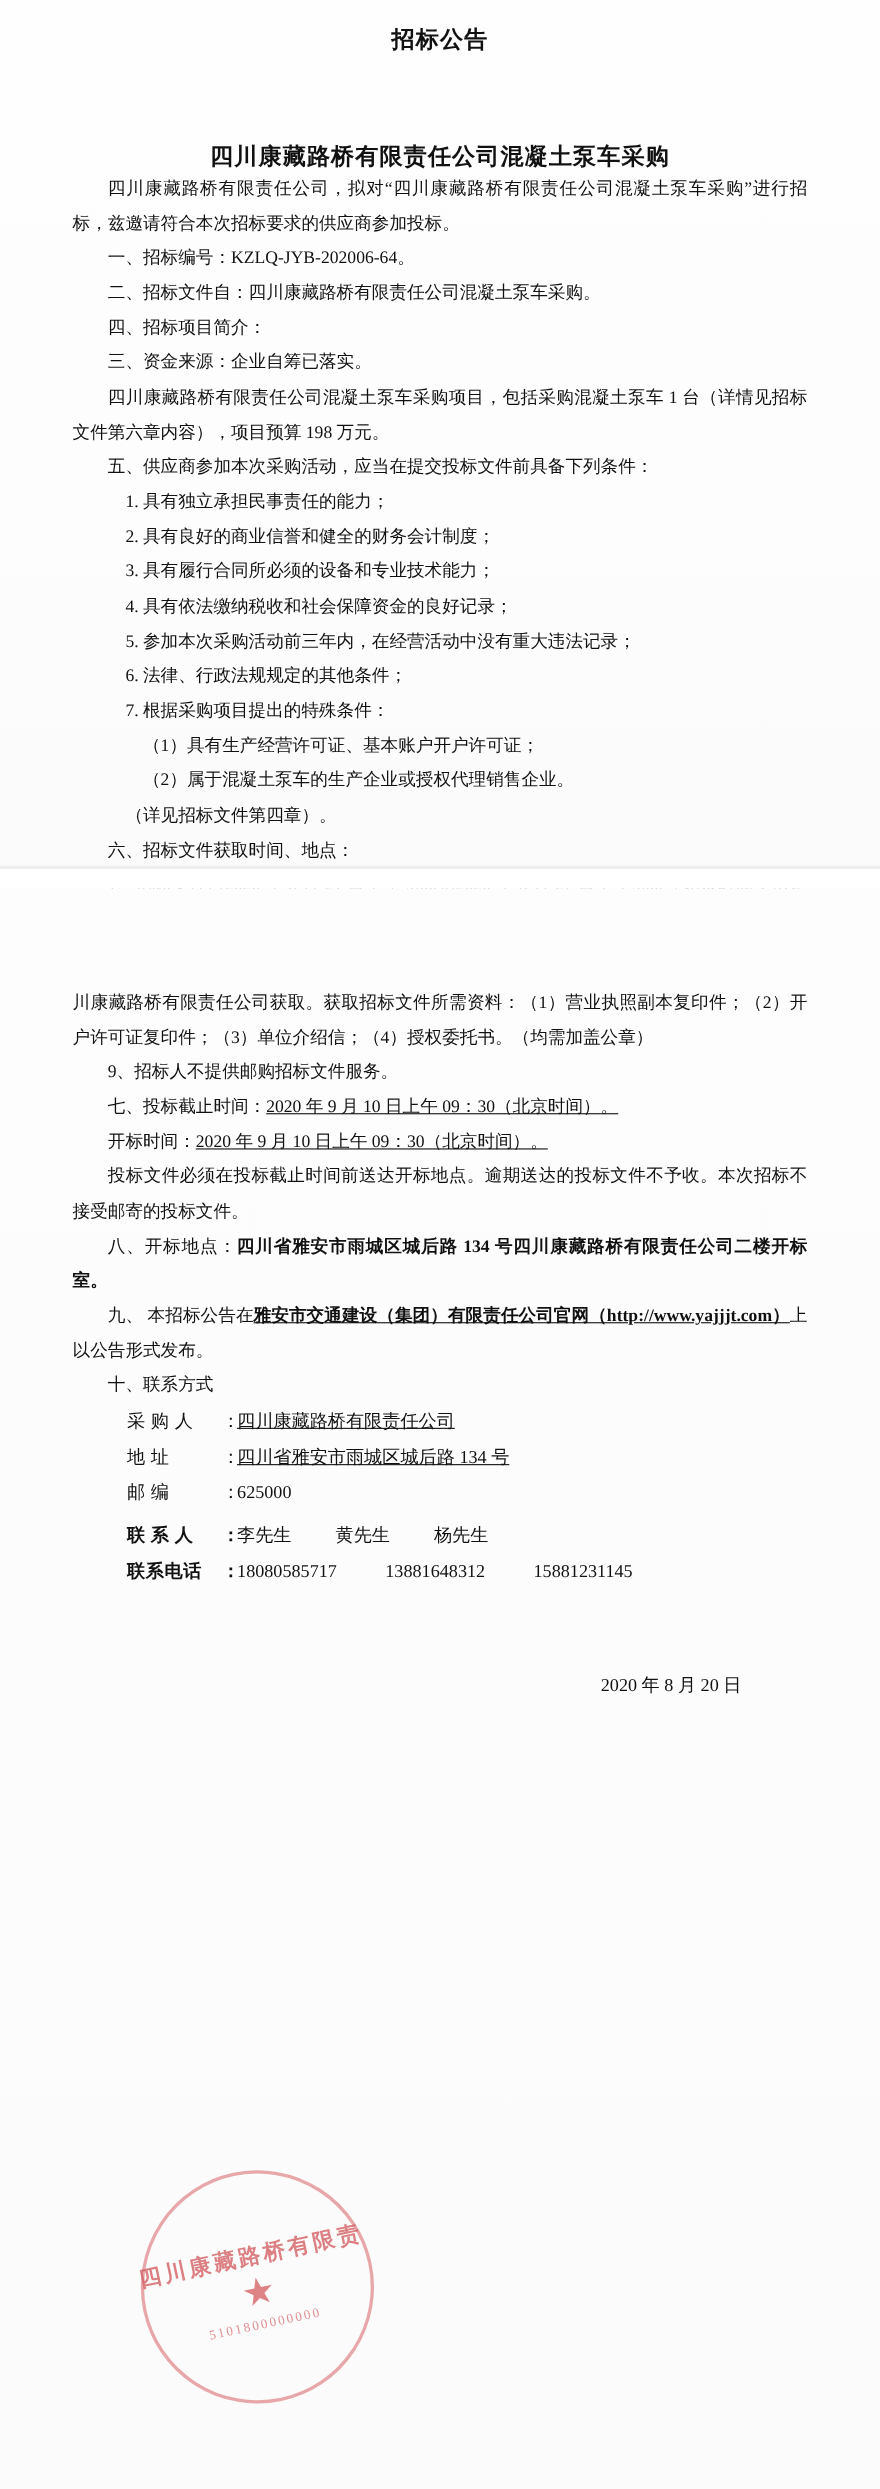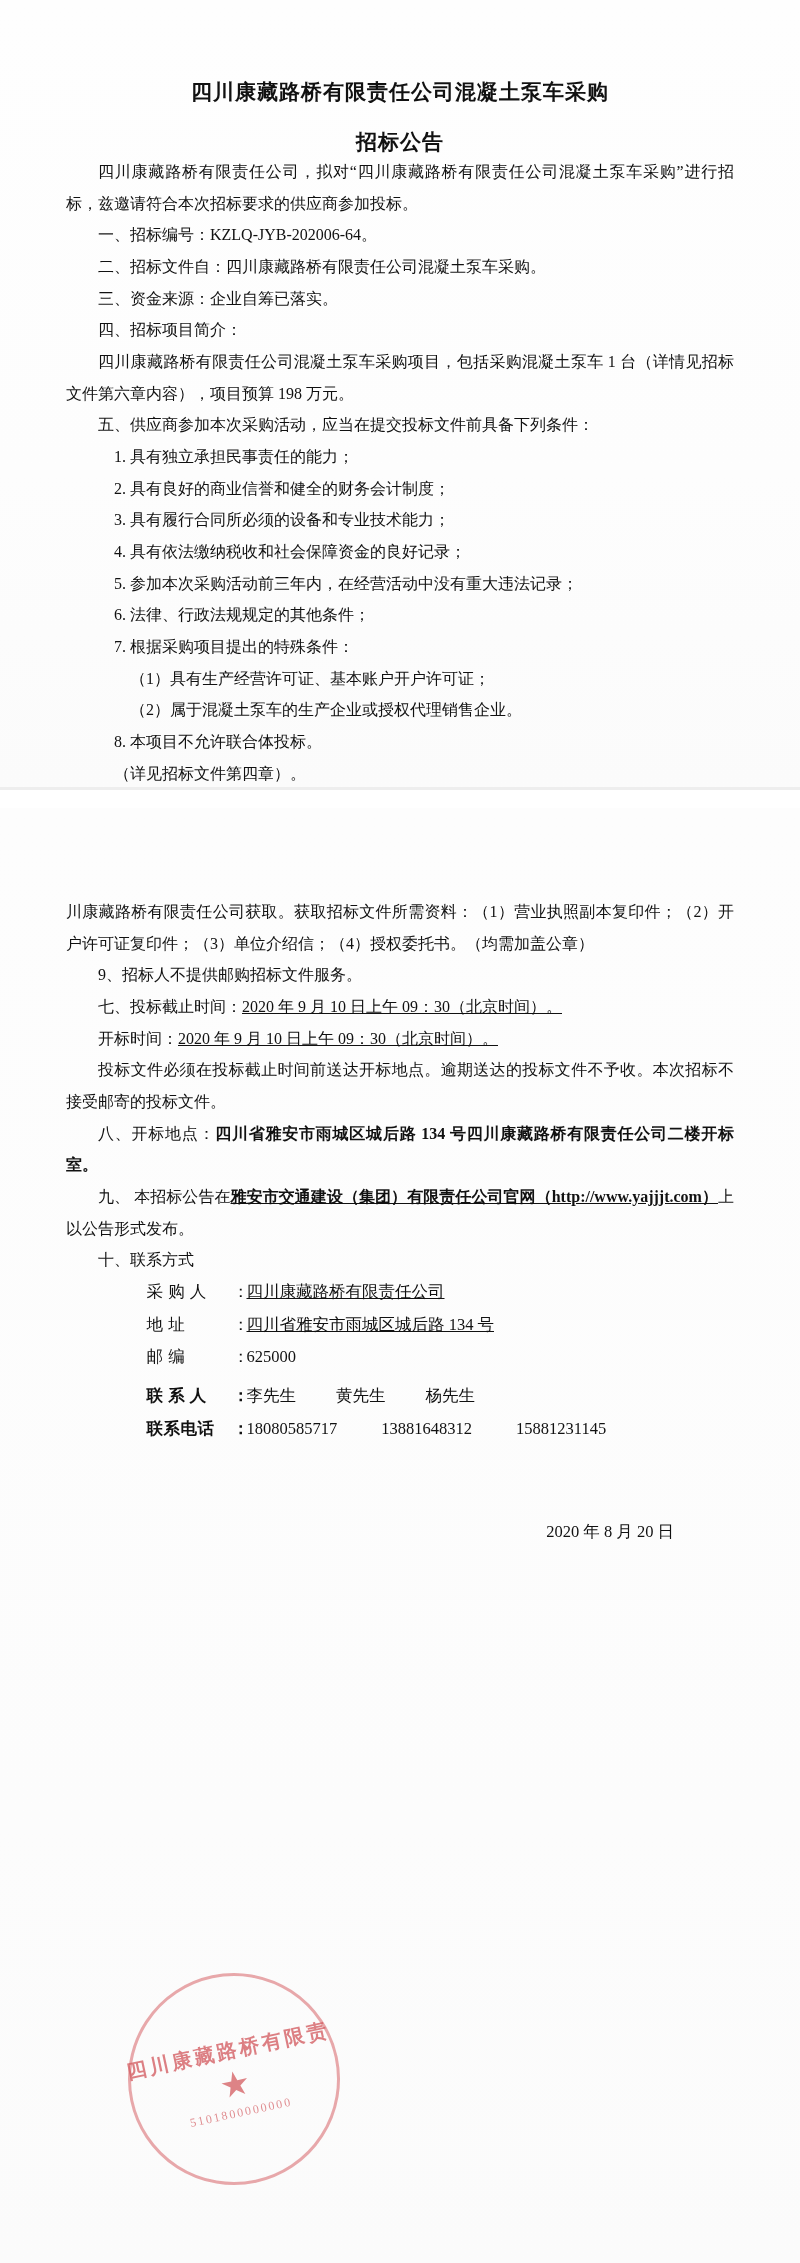--- a/index.html
+++ b/index.html
@@ -159,8 +159,8 @@
   <div class="sheet sheet-1">
     <div class="content">
 
+      <h1 class="doc-title title-2">招标公告</h1>
       <h1 class="doc-title title-1">四川康藏路桥有限责任公司混凝土泵车采购</h1>
-      <h1 class="doc-title title-2">招标公告</h1>
 
       <p class="para indent2 first-block">四川康藏路桥有限责任公司，拟对“四川康藏路桥有限责任公司混凝土泵车采购”进行招标，兹邀请符合本次招标要求的供应商参加投标。</p>
 

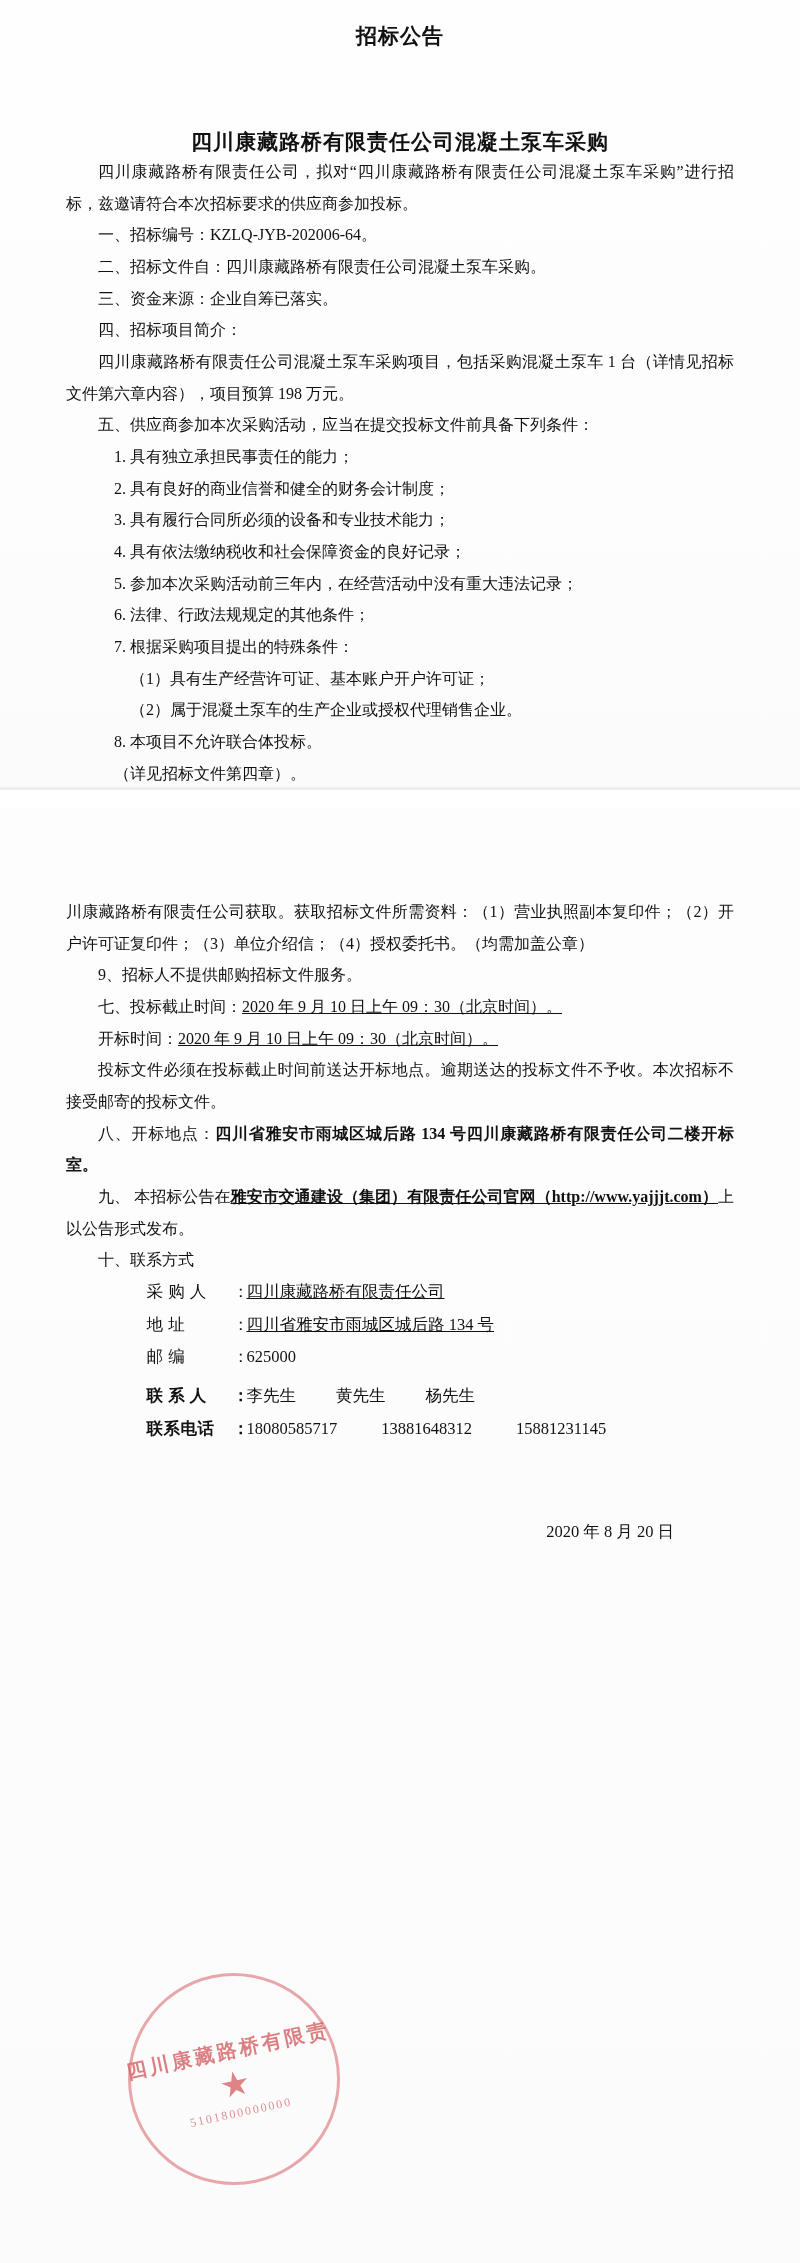--- a/index.html
+++ b/index.html
@@ -166,8 +166,8 @@
 
       <p class="para indent2">一、招标编号：KZLQ-JYB-202006-64。</p>
       <p class="para indent2">二、招标文件自：四川康藏路桥有限责任公司混凝土泵车采购。</p>
+      <p class="para indent2">四、招标项目简介：</p>
       <p class="para indent2">三、资金来源：企业自筹已落实。</p>
-      <p class="para indent2">四、招标项目简介：</p>
       <p class="para indent2">四川康藏路桥有限责任公司混凝土泵车采购项目，包括采购混凝土泵车 1 台（详情见招标文件第六章内容），项目预算 198 万元。</p>
       <p class="para indent2">五、供应商参加本次采购活动，应当在提交投标文件前具备下列条件：</p>
 

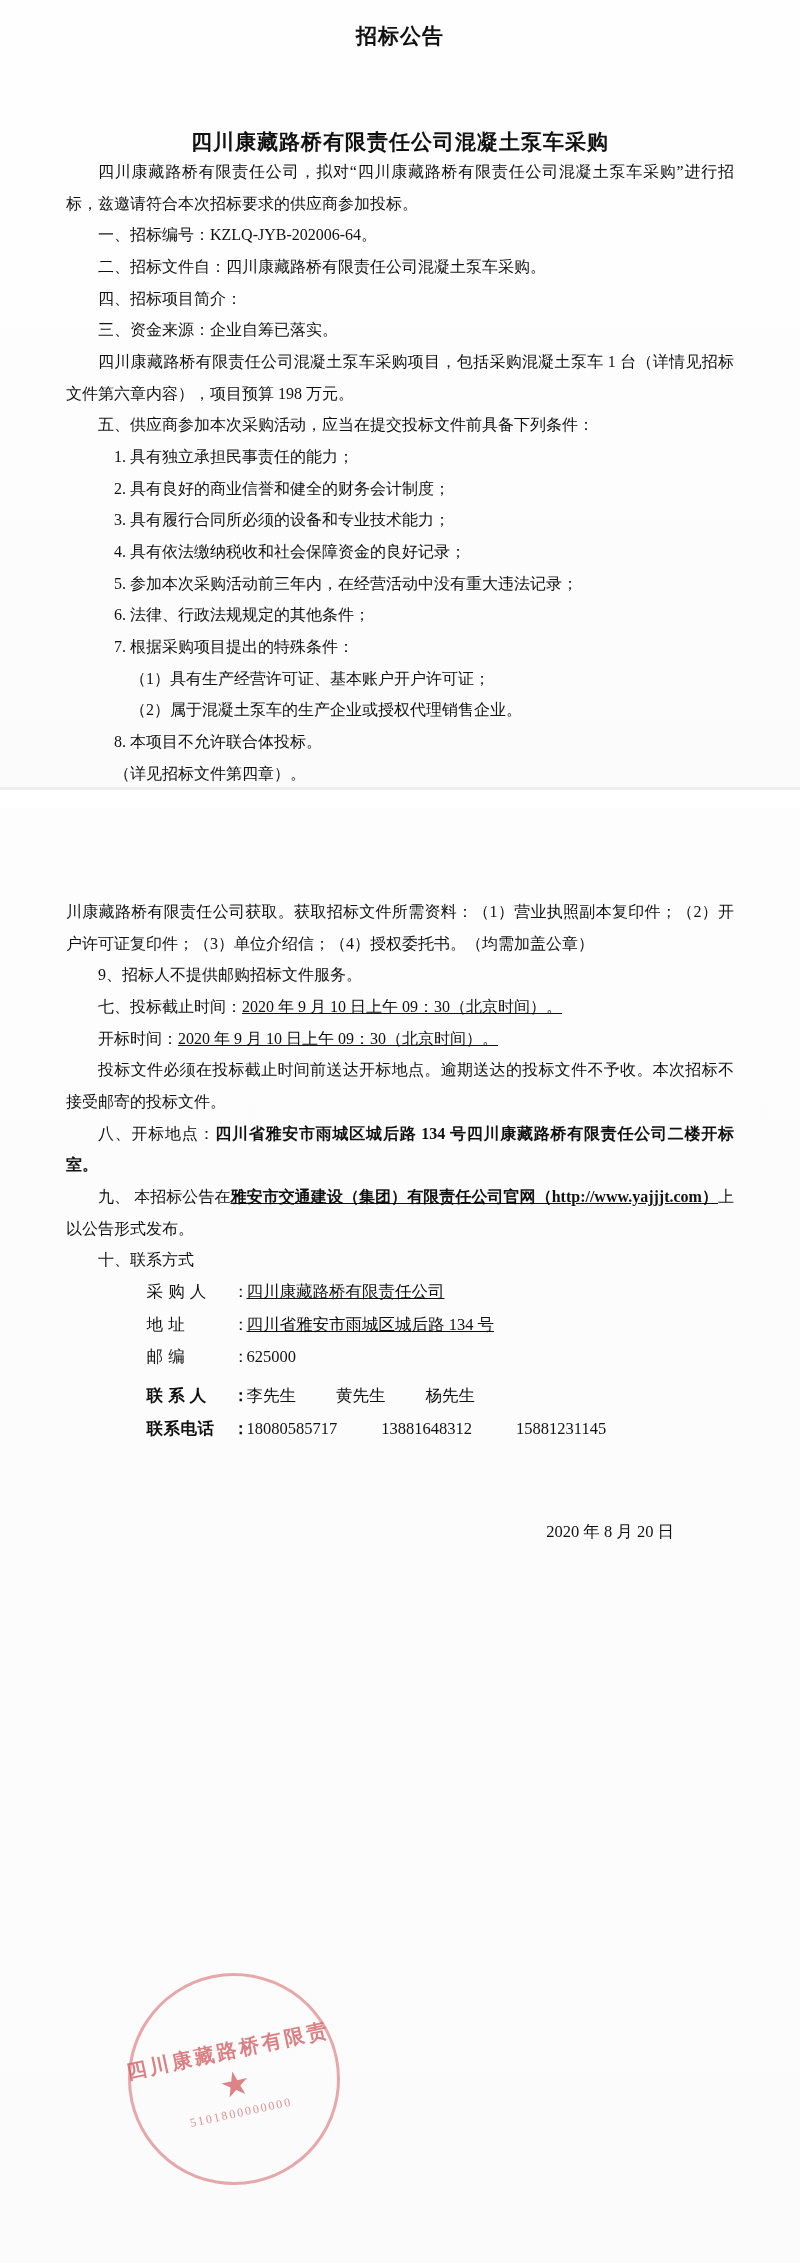--- a/index.html
+++ b/index.html
@@ -182,7 +182,6 @@
       <p class="para indent4">（1）具有生产经营许可证、基本账户开户许可证；</p>
       <p class="para indent4">（2）属于混凝土泵车的生产企业或授权代理销售企业。</p>
 
-      <p class="para indent3">8. 本项目不允许联合体投标。</p>
       <p class="para indent3">（详见招标文件第四章）。</p>
 
       <p class="para indent2">六、招标文件获取时间、地点：</p>

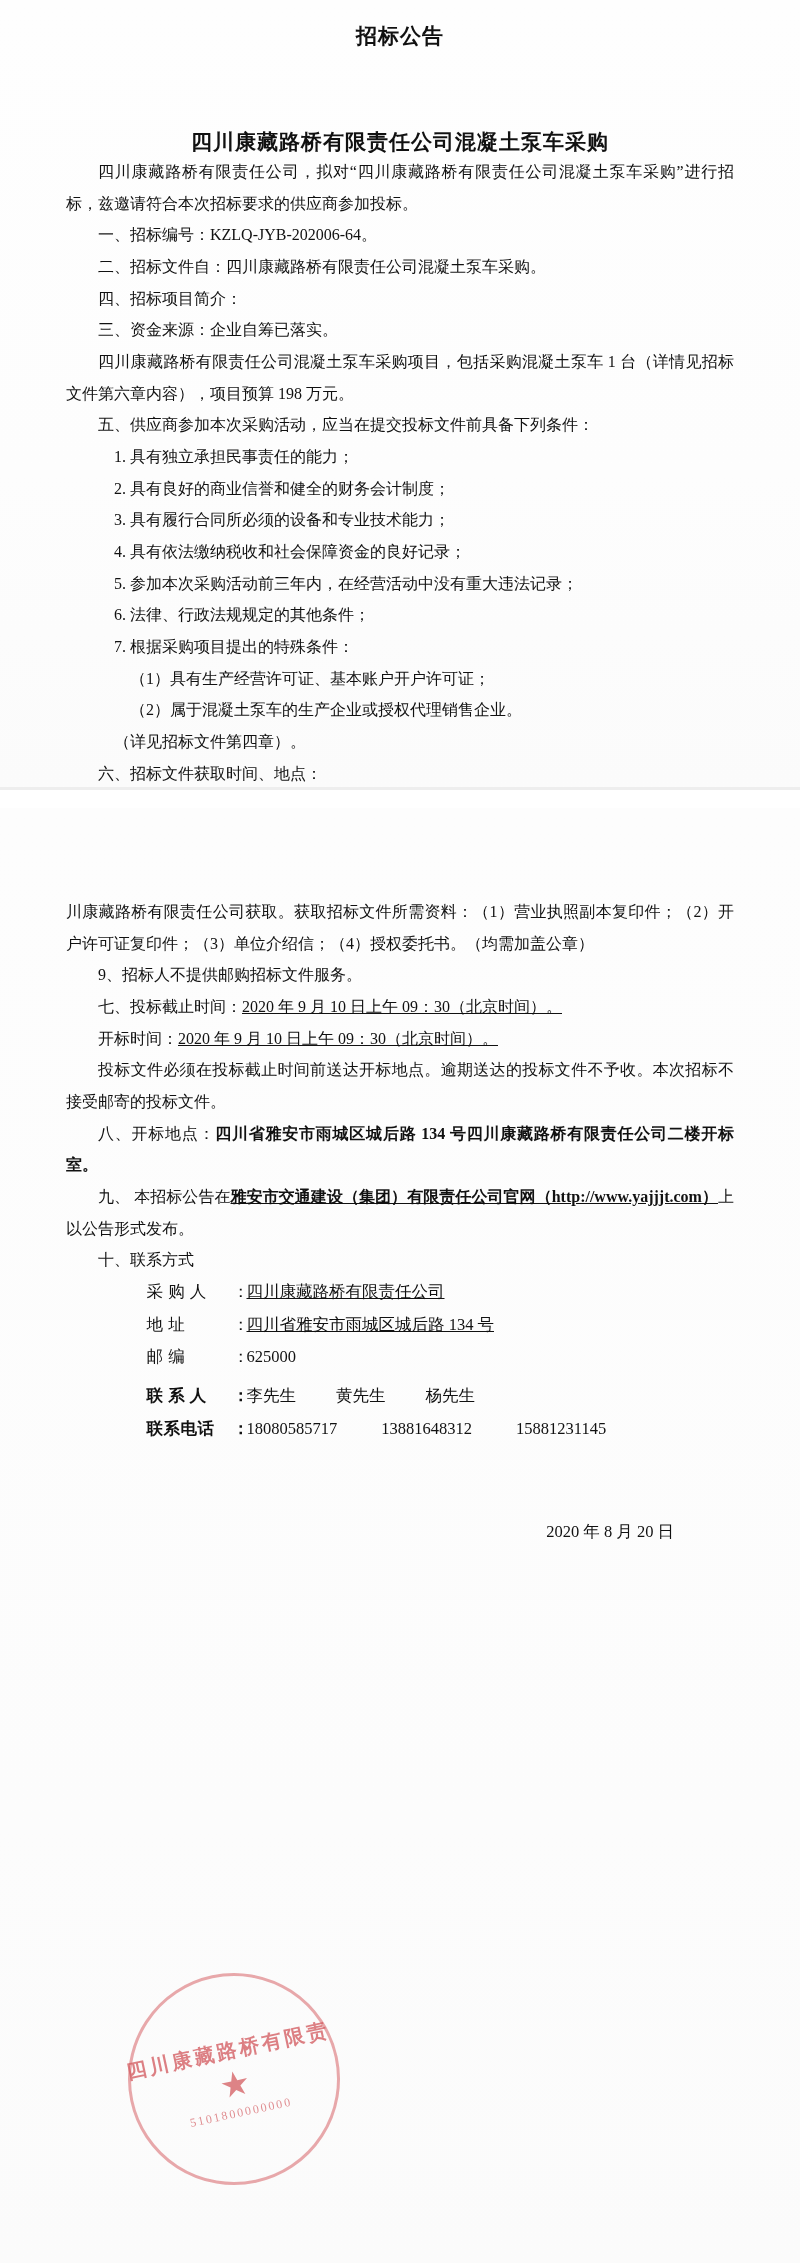--- a/index.html
+++ b/index.html
@@ -85,7 +85,6 @@
     width: 86px;
     flex: none;
     letter-spacing: 0.5px;
-    margin-left: 31px;
   }
   .contact-sep { width: 14px; flex: none; }
   .contact-val { flex: 1; }

